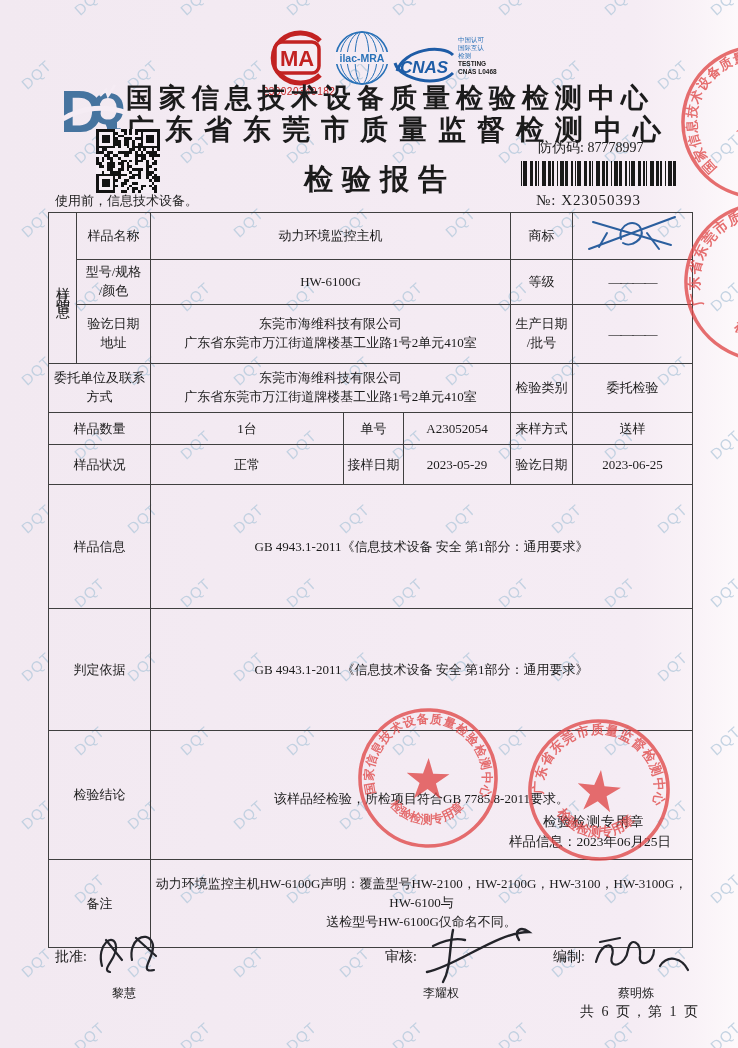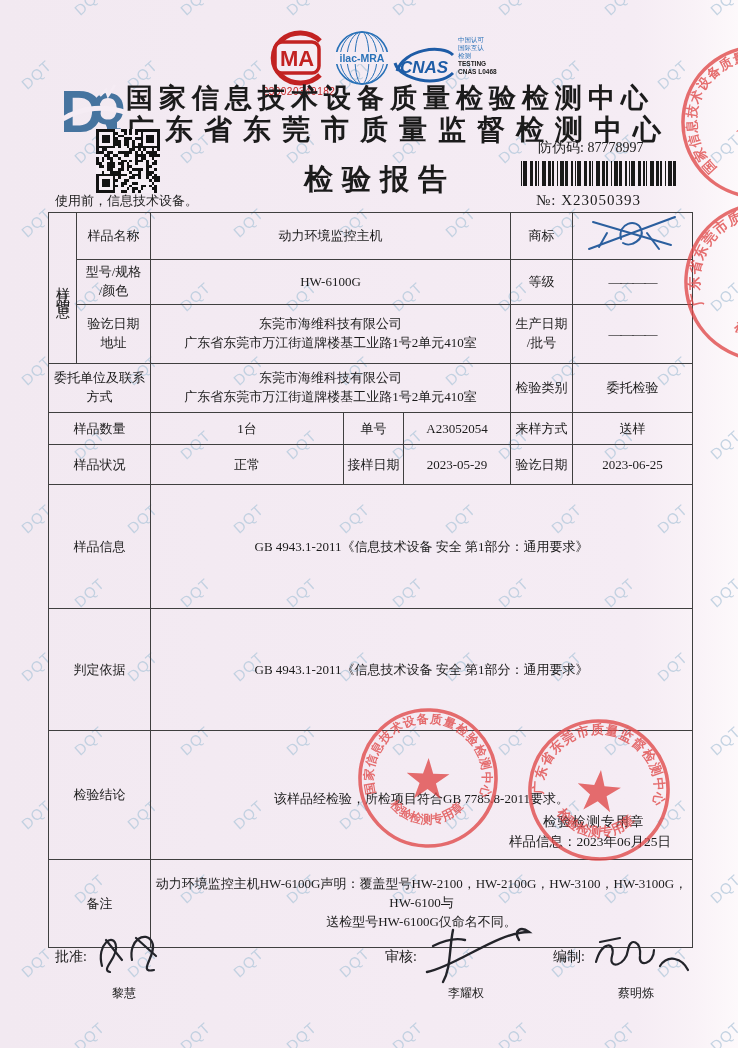--- a/index.html
+++ b/index.html
@@ -899,7 +899,7 @@
       <path d="M4 50 C34 44 74 10 106 10 C98 4 90 8 96 18"></path>
     </g>
   </svg>
-  <div class="abs sig-name" style="left:448px;top:985px">李耀权</div>
+  <div class="abs sig-name" style="left:423px;top:985px">李耀权</div>
 
   <div class="abs sig-label" style="left:553px;top:948px">编制:</div>
   <svg class="abs" style="left:590px;top:930px" width="104" height="54" viewBox="0 0 104 54">

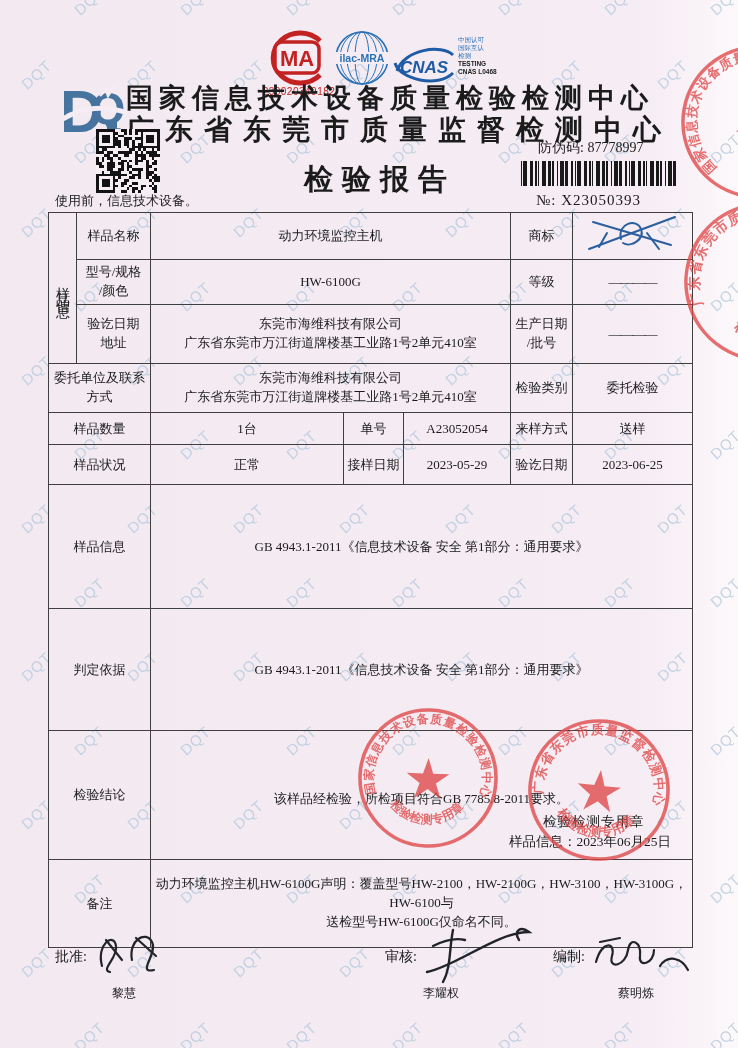--- a/index.html
+++ b/index.html
@@ -911,6 +911,7 @@
   </svg>
   <div class="abs sig-name" style="left:618px;top:985px">蔡明炼</div>
 
+  <div class="abs page-info">共 6 页，第 1 页</div>
 
   <div id="stamps" class="layer" style="color: rgb(224, 72, 72);">
       <svg class="stamp" style="left:352px;top:702px" width="152" height="152" viewBox="-76 -76 152 152">

